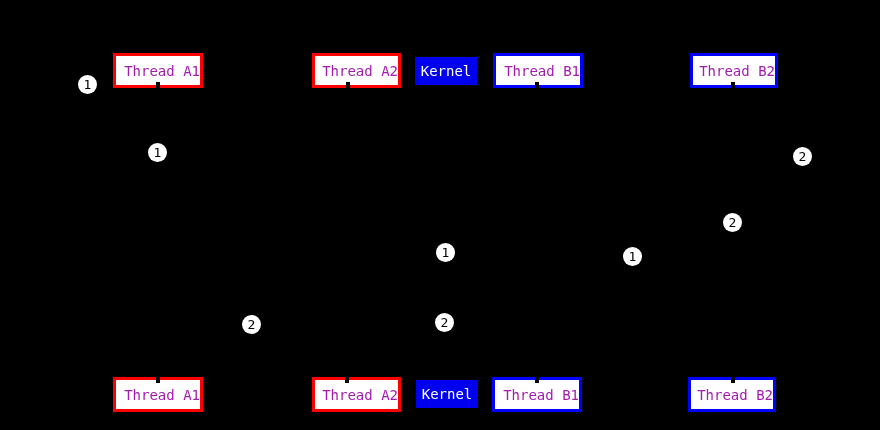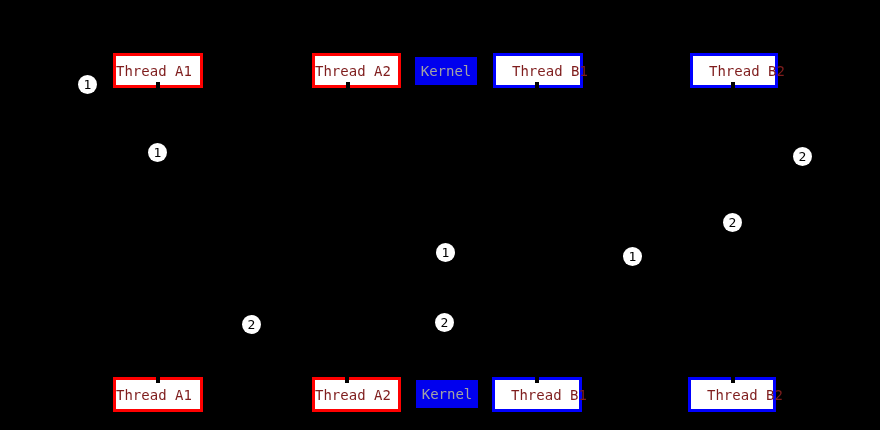--- a/index.html
+++ b/index.html
@@ -21,9 +21,9 @@
     background: #ffffff;
     display: flex;
     align-items: center;
-    justify-content: flex-start;
+    justify-content: flex-end;
     font-size: 14px;
-    color: #7f1d1d;
+    color: #a21caf;
     white-space: nowrap;
   }
   .red-box {

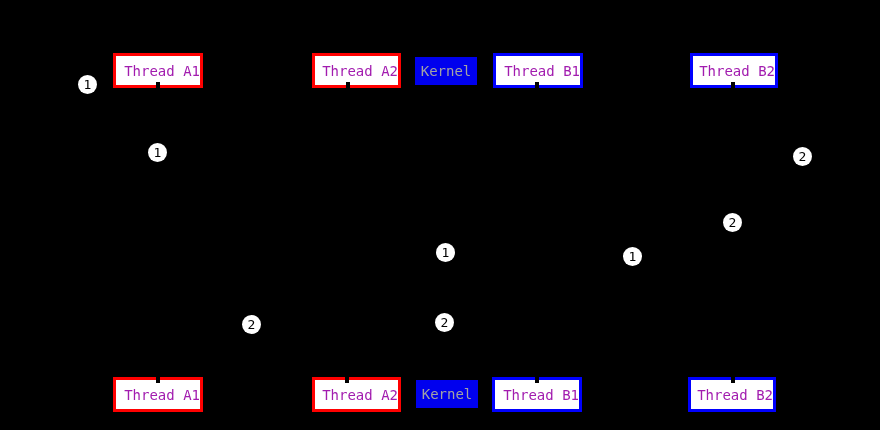--- a/index.html
+++ b/index.html
@@ -41,7 +41,7 @@
     position: absolute;
     box-sizing: border-box;
     background: #0000ee;
-    color: #a3a3a3;
+    color: #ffffff;
     width: 62px;
     height: 28px;
     display: flex;

